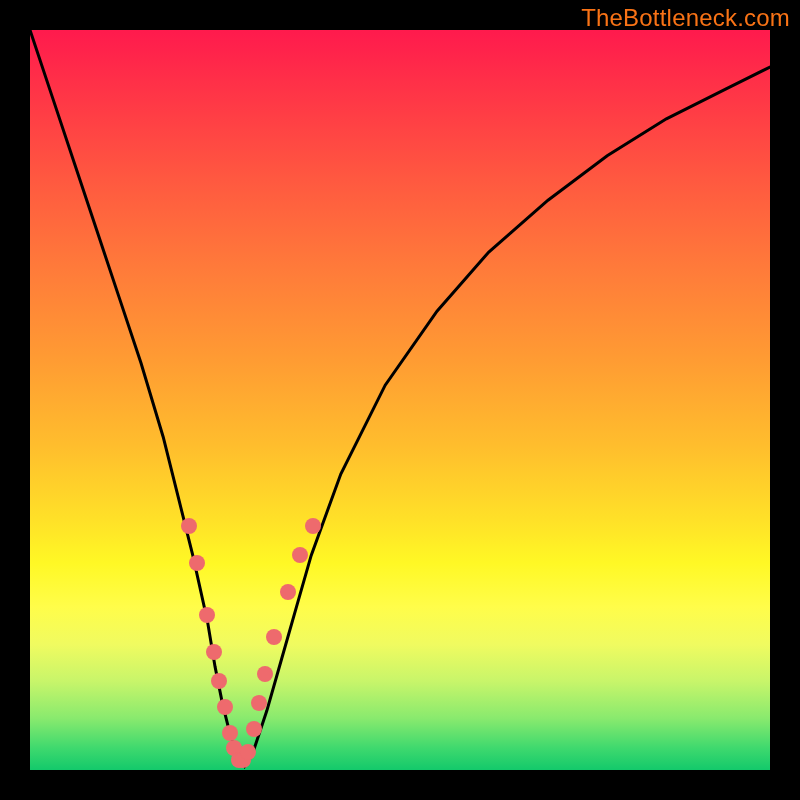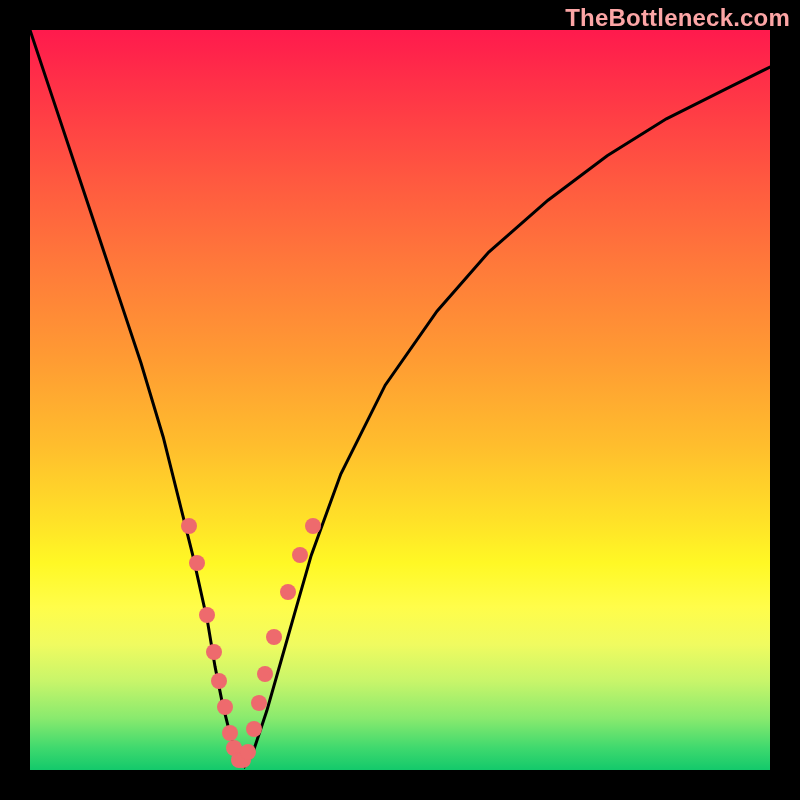--- a/index.html
+++ b/index.html
@@ -52,9 +52,9 @@
     position: absolute;
     top: 4px;
     right: 10px;
-    color: #fca5a5;
+    color: #f97316;
     font-size: 24px;
-    font-weight: 700;
+    font-weight: 400;
     letter-spacing: 0.2px;
     user-select: none;
   }

